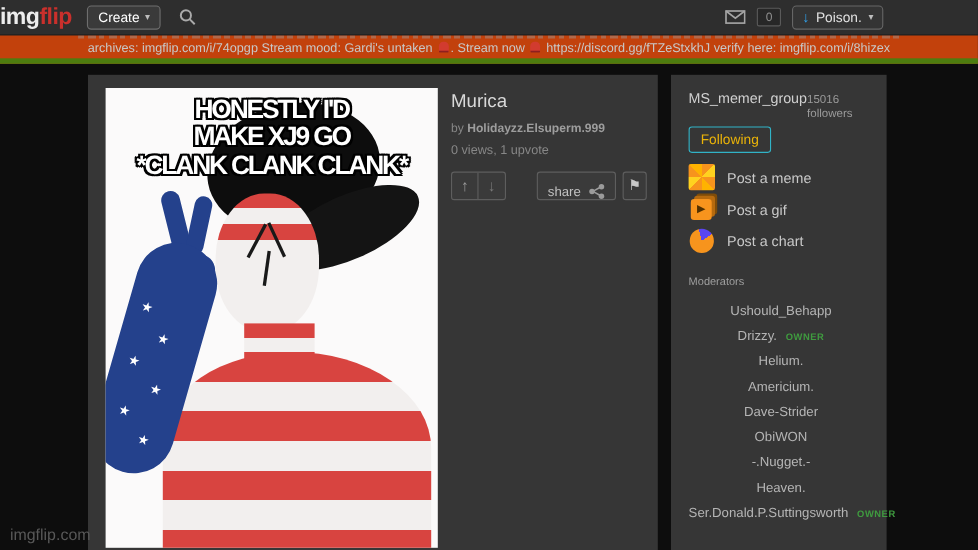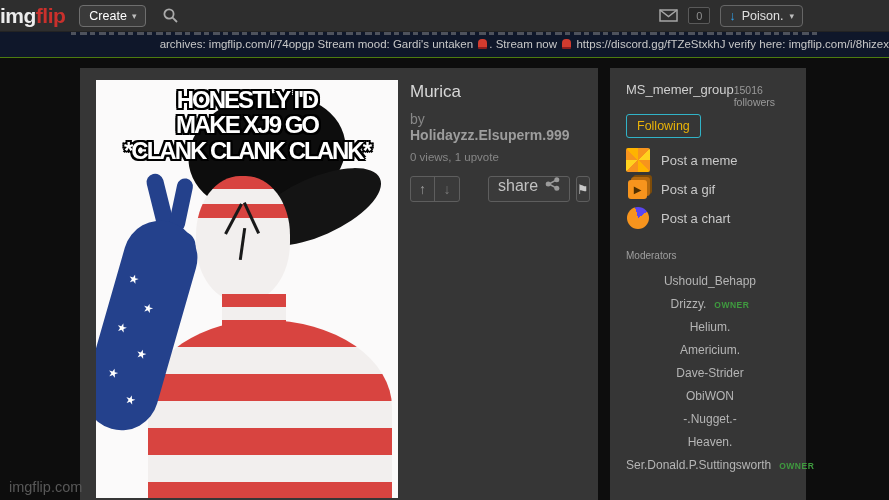--- a/index.html
+++ b/index.html
@@ -26,8 +26,8 @@
   .user-arrow { color:#2fa3ef; font-weight:bold; font-size:13px; line-height:1; }
 
   
-  .banner { position:absolute; top:32px; left:0; right:0; height:26px; background:#0f172a;
-    border-bottom:1px solid #4d7c0f; overflow:hidden; text-align:right; z-index:10; }
+  .banner { position:absolute; top:32px; left:0; right:0; height:26px; background:#c2410c;
+    border-bottom:5px solid #4d7c0f; overflow:hidden; text-align:center; z-index:10; }
   .clipped-line { height:3px; margin:0 auto; width:84%; opacity:.45;
     background:repeating-linear-gradient(90deg,#9a9a9a 0 5px,transparent 5px 9px,#9a9a9a 9px 16px,transparent 16px 19px); }
   .banner-text { font-size:11.5px; color:#c8c8c8; margin-top:3px; white-space:nowrap; }

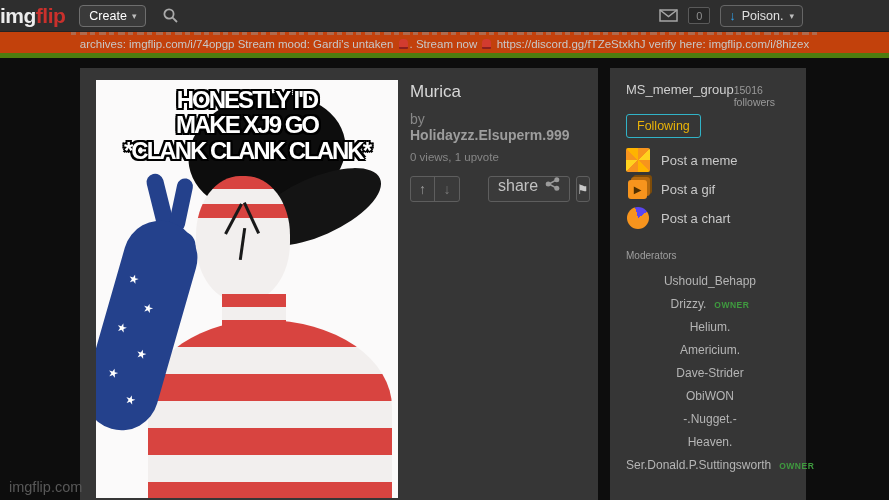--- a/index.html
+++ b/index.html
@@ -61,7 +61,7 @@
 
   .post-info { position:absolute; left:330px; top:14px; width:178px; }
   .post-title { font-size:17px; font-weight:normal; color:#d8d8d8; }
-  .byline { margin-top:9px; font-size:14px; color:#878787; }
+  .byline { margin-top:9px; font-size:11px; color:#878787; }
   .author { color:#9d9d9d; font-weight:bold; cursor:pointer; }
   .stats { margin-top:8px; font-size:11.5px; color:#878787; }
   .controls { margin-top:13px; display:flex; align-items:center; }

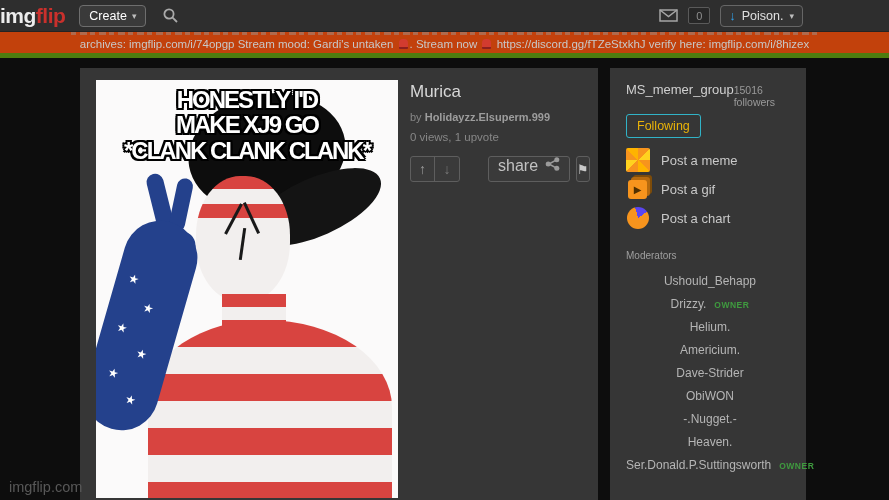--- a/index.html
+++ b/index.html
@@ -70,7 +70,7 @@
   .vote.up { color:#9a9a9a; border-right:1px solid #5e5e5e; }
   .vote.down { color:#787878; }
   .share-btn { margin-left:28px; height:26px; border:1px solid #5e5e5e; border-radius:3px; background:#3a3a3a;
-    color:#c2c2c2; font-size:16px; padding:0 9px; display:flex; align-items:flex-start; gap:7px; cursor:pointer; }
+    color:#c2c2c2; font-size:12px; padding:0 9px; display:flex; align-items:flex-end; gap:7px; cursor:pointer; }
   .flag-btn { margin-left:6px; width:30px; height:26px; border:1px solid #5e5e5e; border-radius:3px; background:#3a3a3a;
     color:#c9c9c9; font-size:13px; display:flex; align-items:center; justify-content:center; cursor:pointer; }
 

